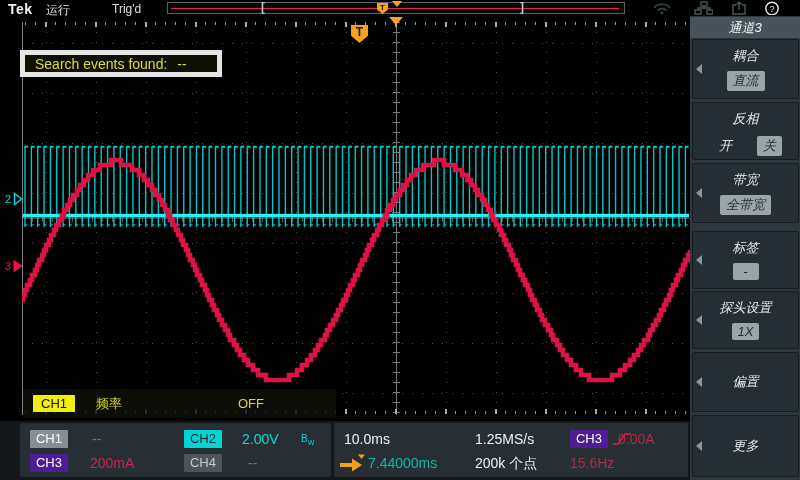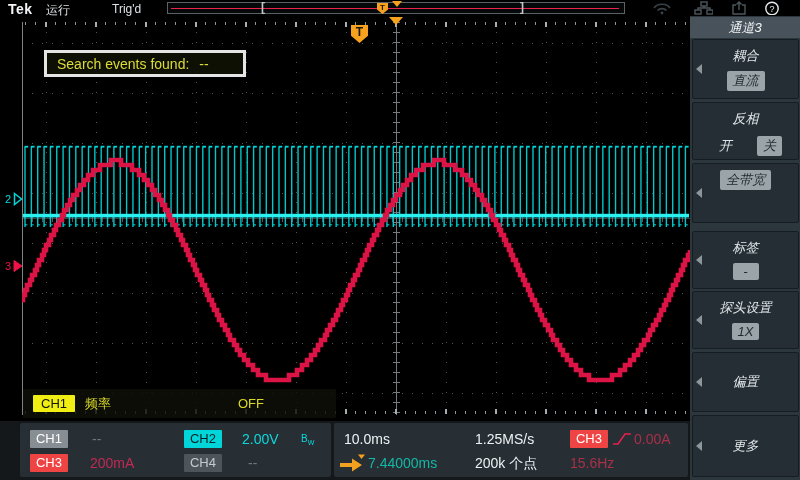--- a/index.html
+++ b/index.html
@@ -32,7 +32,7 @@
   .marker3{left:5px;top:259px;color:#ee1247;}
 
   
-  .search-box{left:44px;top:50px;width:202px;height:27px;border:3px solid #e5e5e5;
+  .search-box{left:20px;top:50px;width:202px;height:27px;border:5px solid #e5e5e5;
       background:rgba(16,18,4,.88);display:flex;align-items:center;padding-left:10px;box-sizing:border-box;
       font-size:14px;color:#dcdc38;}
   .search-box .val{margin-left:10px;}

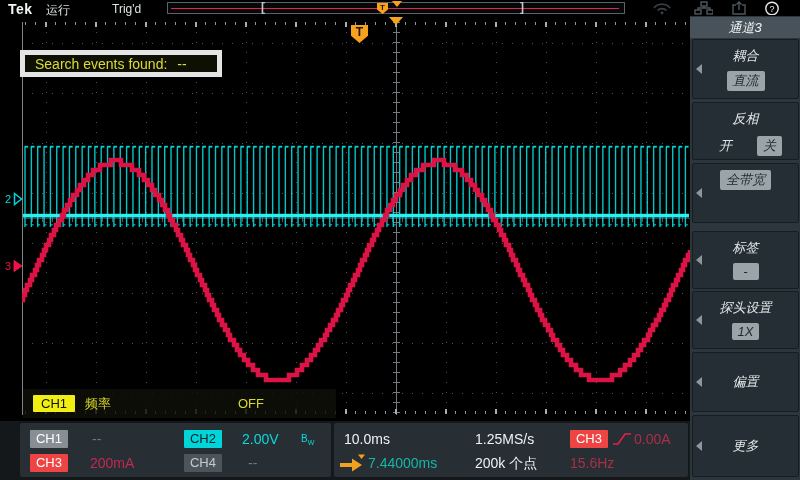--- a/index.html
+++ b/index.html
@@ -553,6 +553,7 @@
 
     <div class="sb-box" style="top:147px;height:60px">
       <span class="sb-arrow"></span>
+      <div class="sb-label">带宽</div>
       <div class="sb-btn">全带宽</div>
     </div>
 

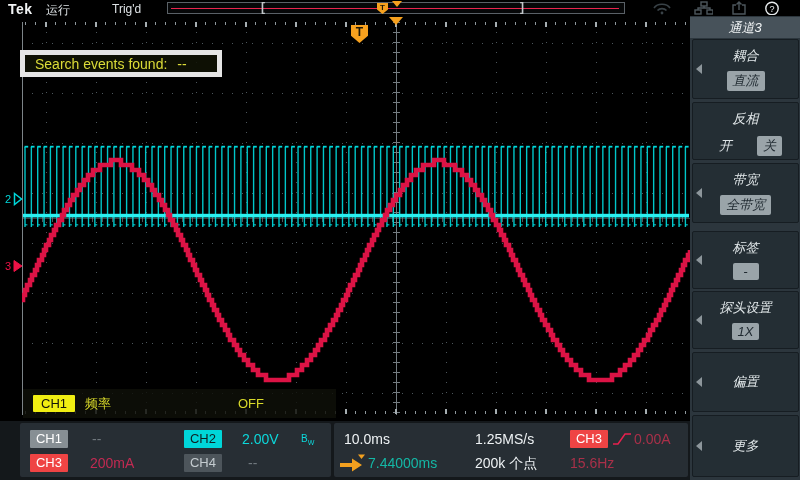--- a/index.html
+++ b/index.html
@@ -40,7 +40,7 @@
   
   .meas-bar{left:23px;top:389px;width:313px;height:29px;background:rgba(14,16,8,.84);display:flex;align-items:center;}
   .meas-badge{margin-left:10px;background:#f0ee12;color:#14140a;font-size:13px;padding:1px 8px;border-radius:1px;}
-  .meas-name{margin-left:10px;color:#d9da2a;font-size:13px;}
+  .meas-name{margin-left:21px;color:#d9da2a;font-size:13px;}
   .meas-val{position:absolute;left:215px;color:#d9da2a;font-size:13px;}
 
   

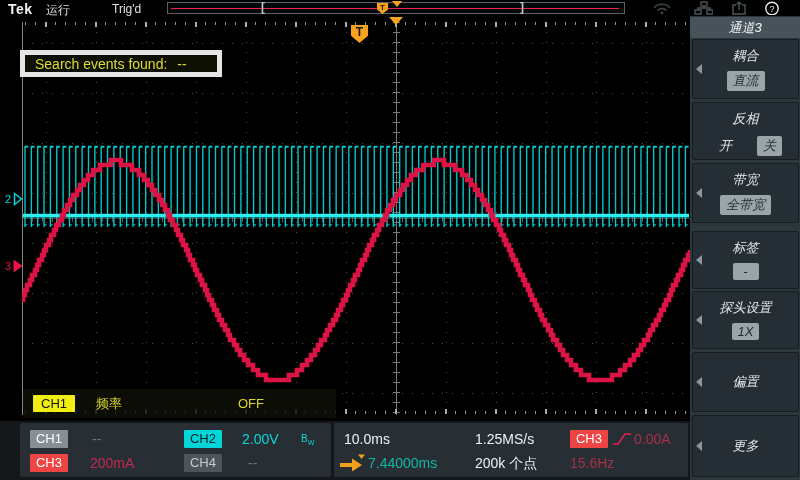--- a/index.html
+++ b/index.html
@@ -53,7 +53,7 @@
   .badge-gray-light{background:#878f94;color:#fff;}
   .badge-gray-dark{background:#4d555b;color:#c5ccd0;}
   .badge-cyan{background:#00d6d9;color:#0e2023;}
-  .badge-red{background:#ef4444;color:#fff;}
+  .badge-red{background:#4c1d95;color:#fff;}
   .bb-val{position:absolute;font-size:14px;line-height:18px;}
   .dim{color:#6f777d;} .cyan{color:#0cd8db;} .redv{color:#c22a52;} .white{color:#eef2f4;} .orange{color:#14b8a6;} .redt{color:#a93049;}
   .bw-badge{position:absolute;font-size:10px;color:#0cd8db;line-height:18px;}

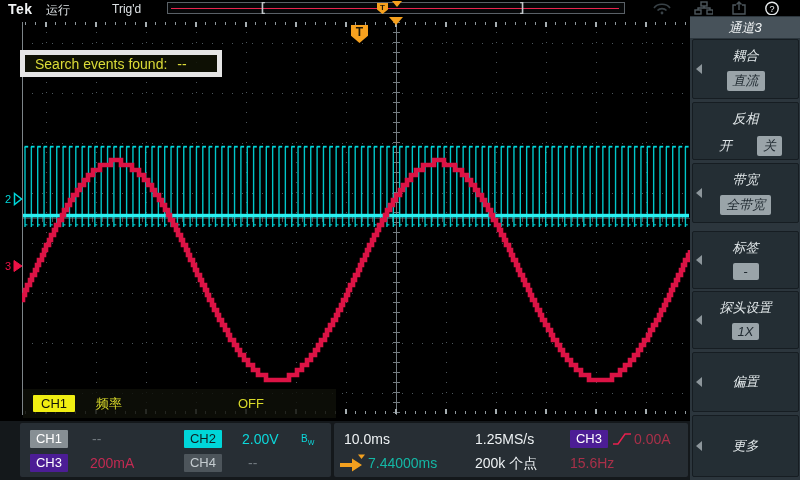--- a/index.html
+++ b/index.html
@@ -523,7 +523,7 @@
       <svg class="abs row1" style="left:278px;top:7px" width="20" height="18">
         <path d="M1 14h5L13 4h6" fill="none" stroke="#e8204e" stroke-width="1.5"></path>
       </svg>
-      <span class="bb-val redt row1" style="left:300px">0.00A</span>
+      <span class="bb-val redt row1" style="left:284px">0.00A</span>
       <svg class="abs row2" style="left:4px;top:30px" width="30" height="19">
         <path d="M2 10h12V5.5l10 6.5-10 6.5V14H2z" fill="#f2a01f"></path>
         <path d="M20 1.5h7L23.5 6z" fill="#f2a01f"></path>

